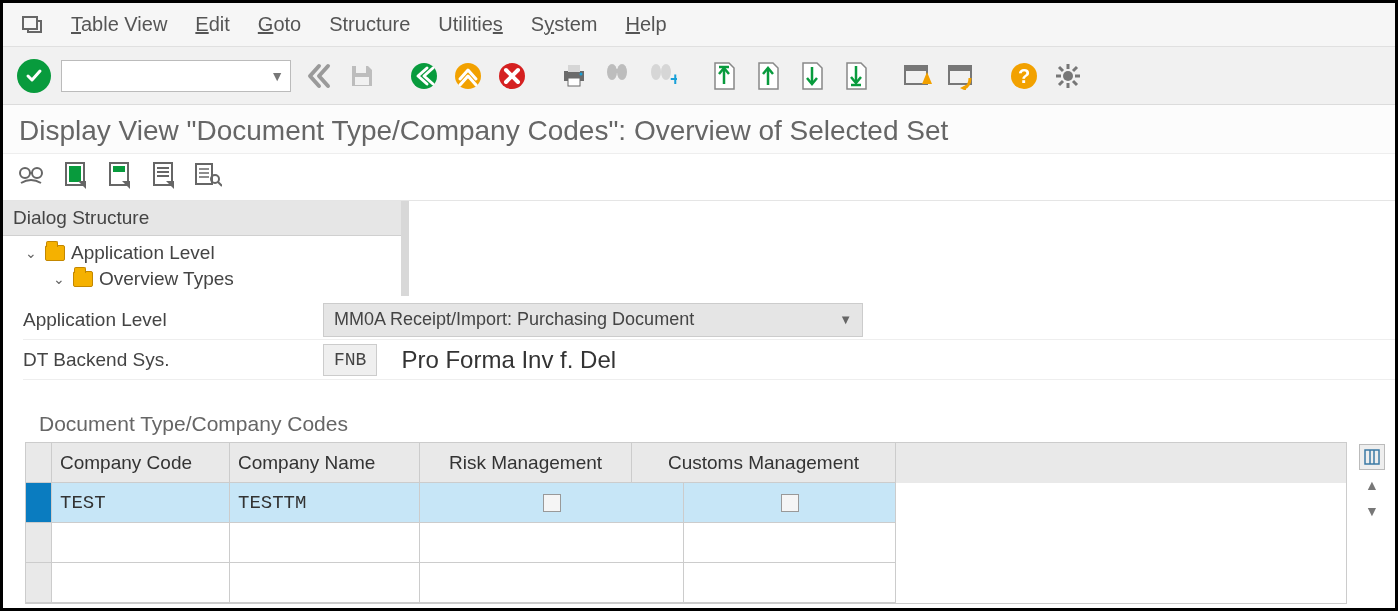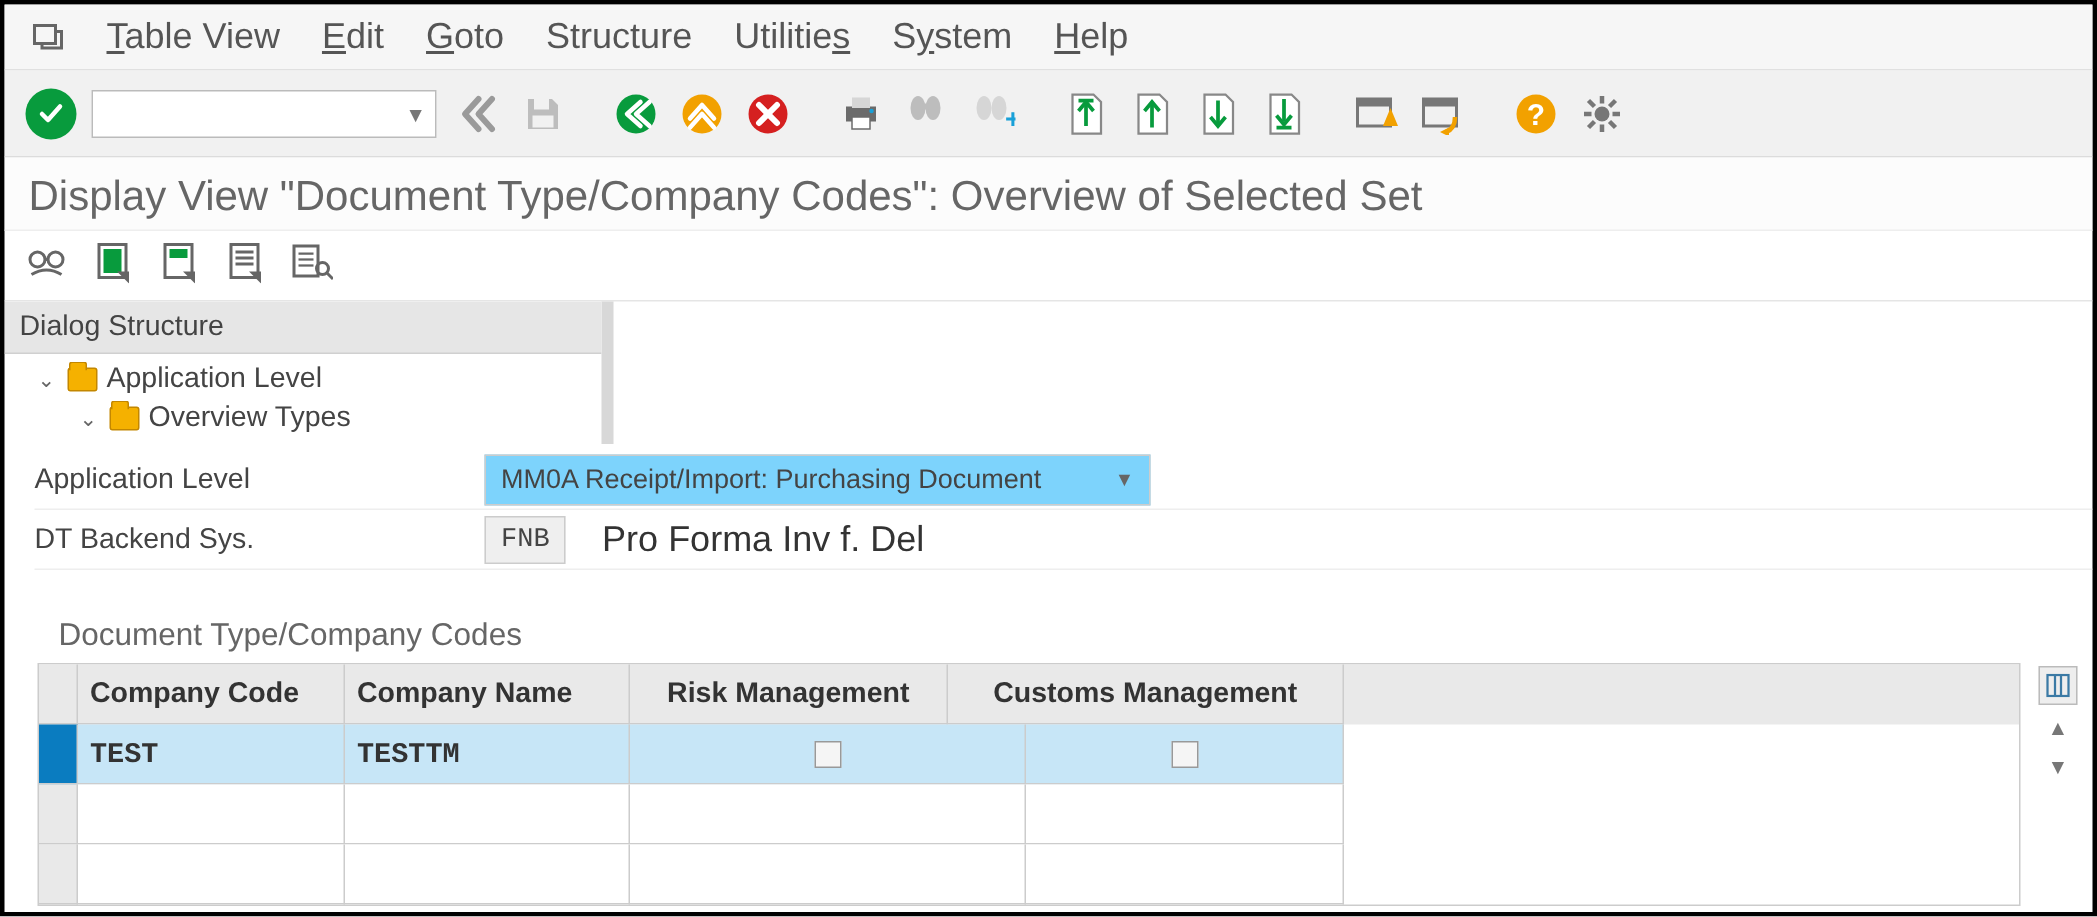--- a/index.html
+++ b/index.html
@@ -31,7 +31,7 @@
   .menubar .window-icon svg { display:block; }
   .menu-item {
     color: #555;
-    font-size: 24px;
+    font-size: 20px;
     cursor: default;
   }
   .menu-item .ul { text-decoration: underline; }

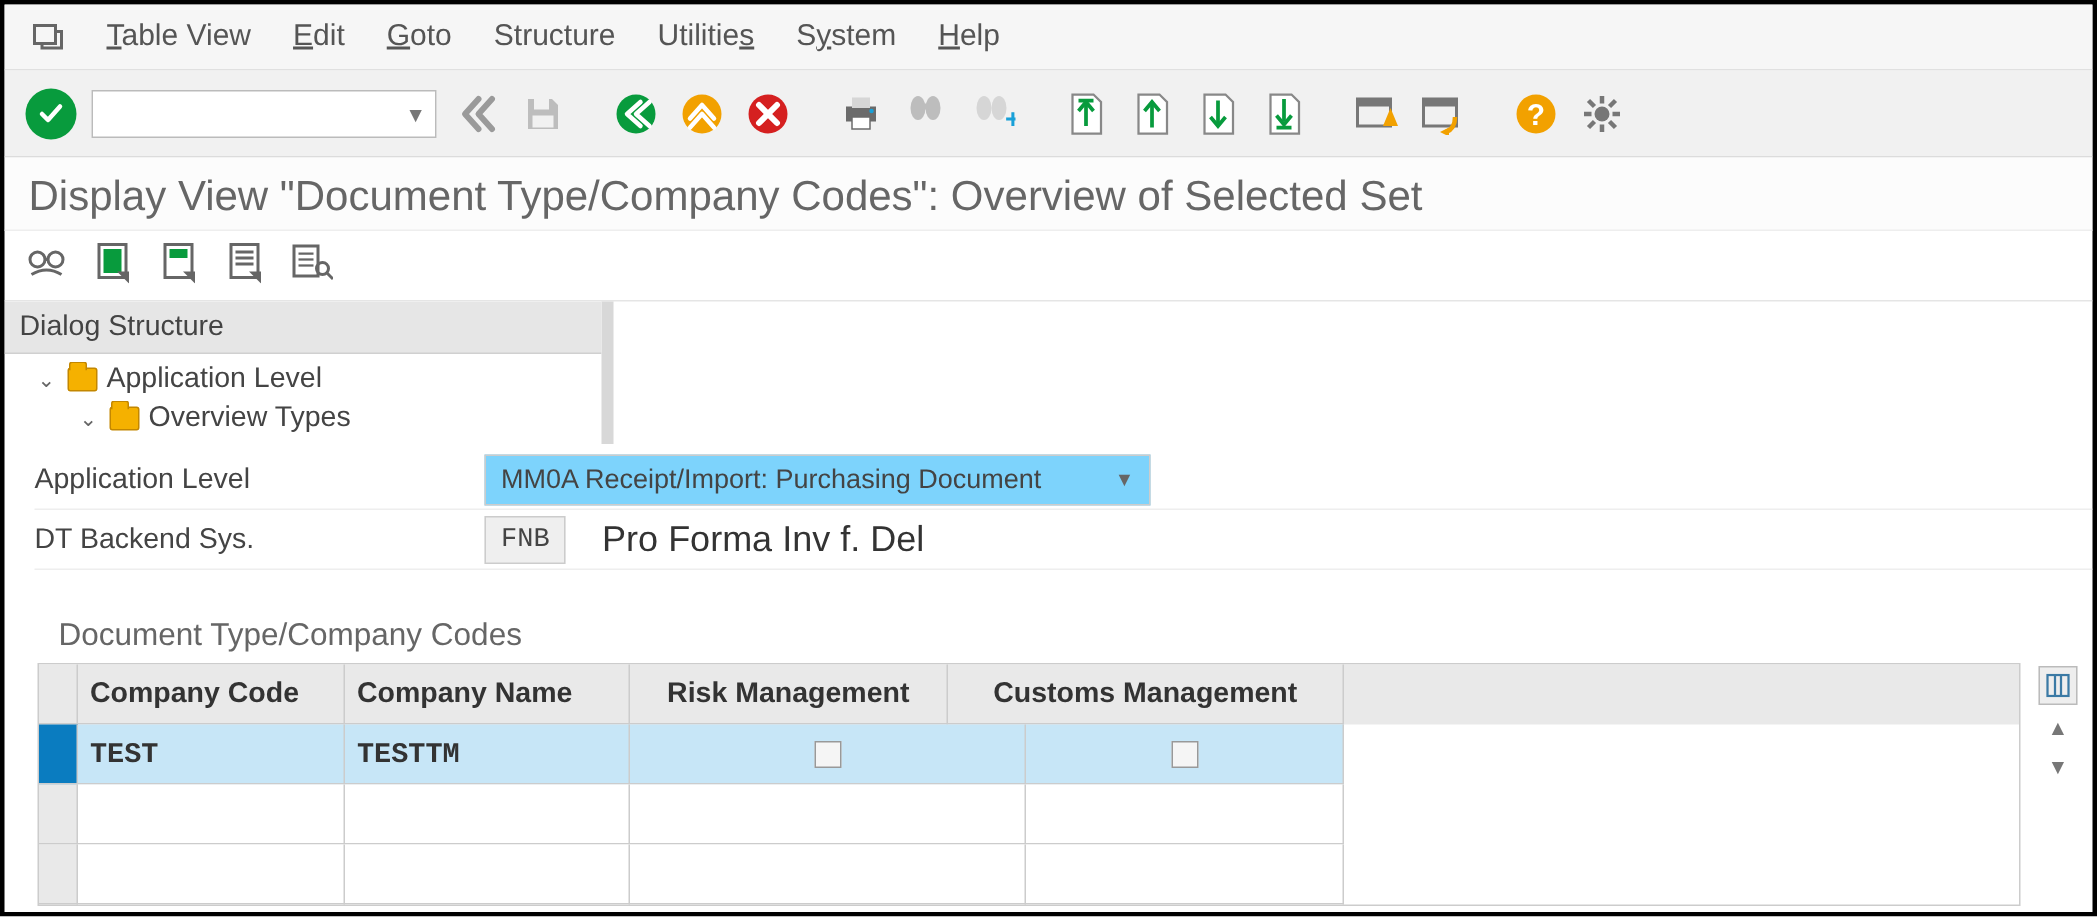--- a/index.html
+++ b/index.html
@@ -132,8 +132,8 @@
     font-size:24px;color:#333;
   }
   .dropdown {
-    width: 444px; height:34px;
-    background:#7dd3fc;border:1px solid #ccc;
+    width: 540px; height:34px;
+    background:#e5e5e5;border:1px solid #ccc;
     display:flex;align-items:center;justify-content:space-between;
     padding:0 10px;cursor:pointer;
   }

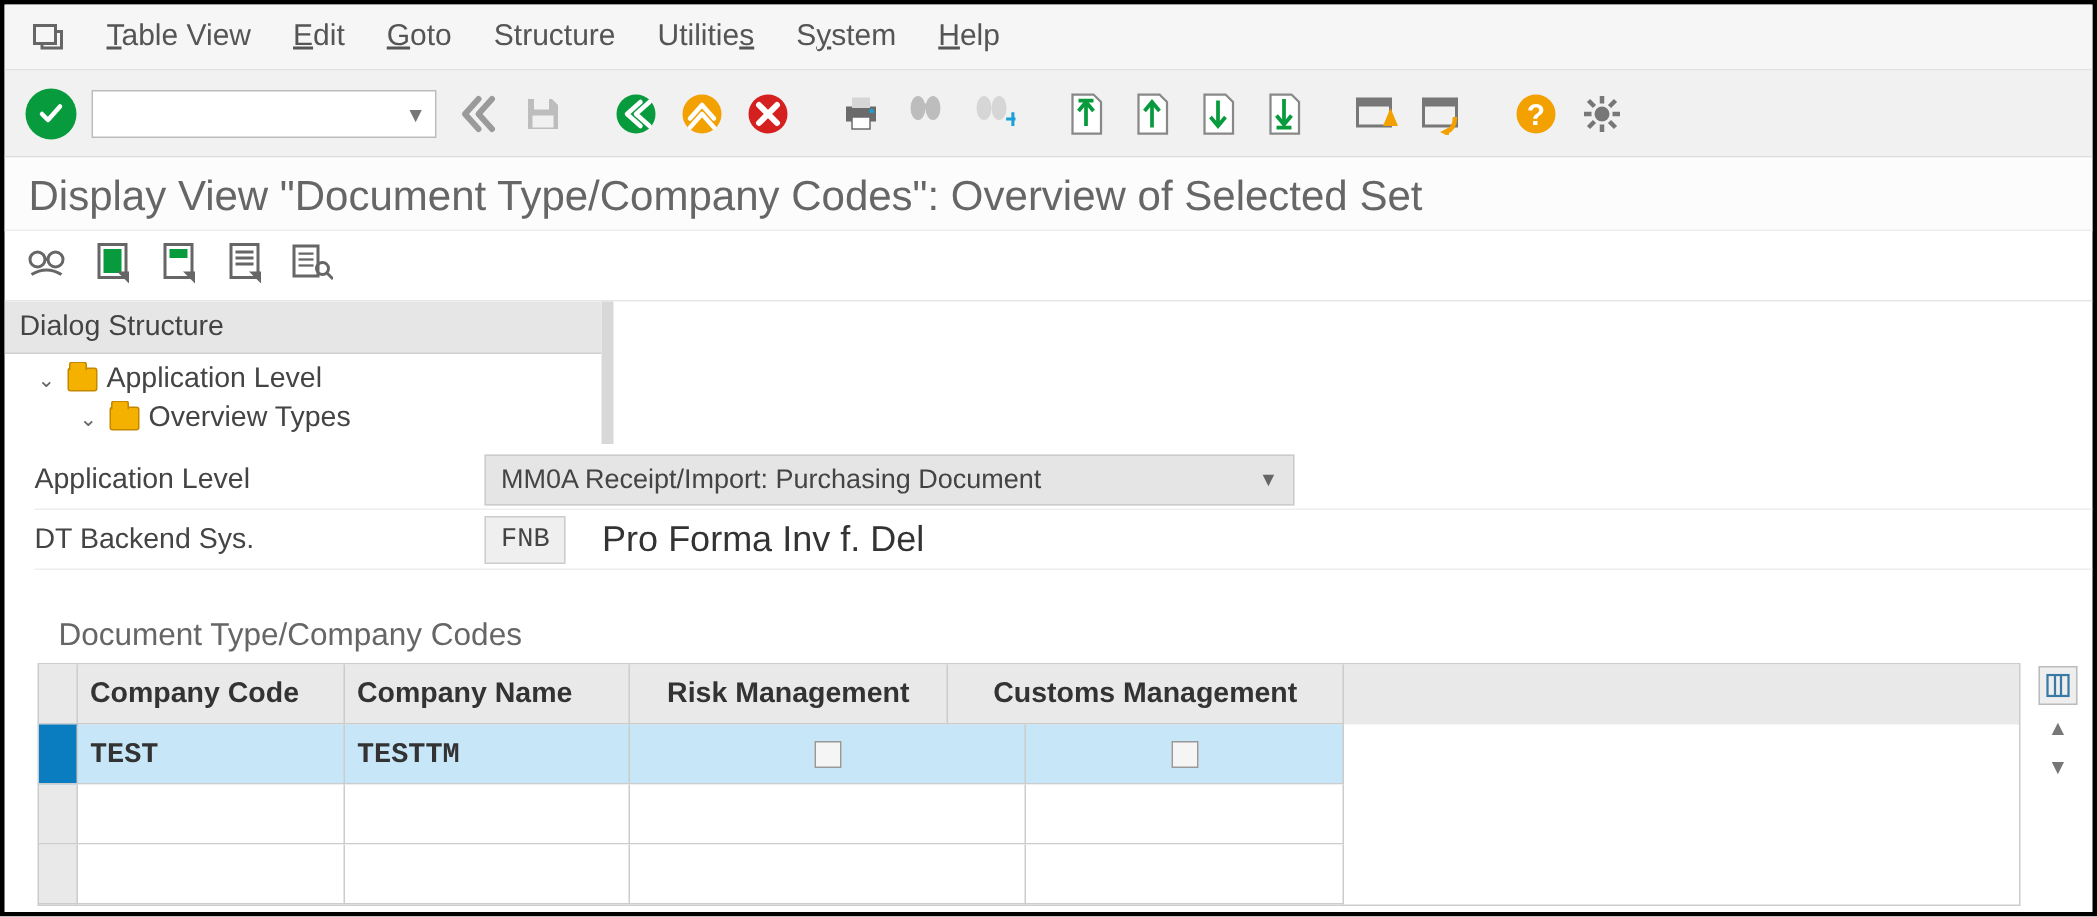--- a/index.html
+++ b/index.html
@@ -189,7 +189,7 @@
     width:22px;height:22px;color:#777;font-size:14px;
     display:flex;align-items:center;justify-content:center;cursor:pointer;
   }
-  .gridwrap{position:relative;font-weight:bold;}
+  .gridwrap{position:relative;}
 </style>
 </head>
 <body>

